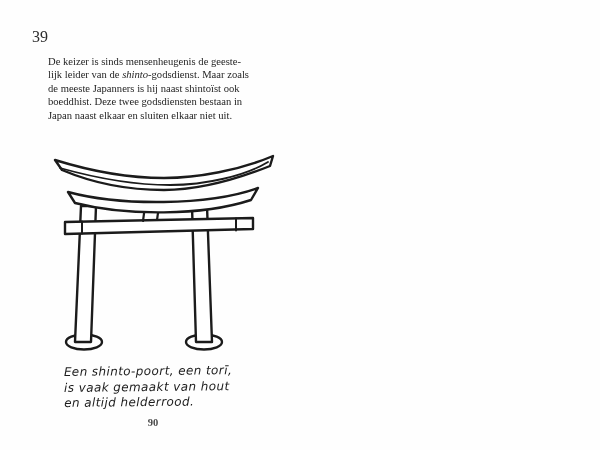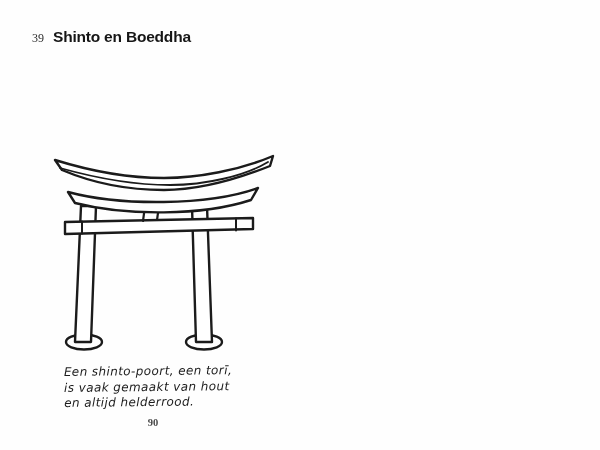--- a/index.html
+++ b/index.html
@@ -34,7 +34,7 @@
   }
   .chapter-num {
     font-family: "Liberation Serif", serif;
-    font-size: 12px;
+    font-size: 16px;
     color: #2c2c2c;
   }
   .chapter-title {

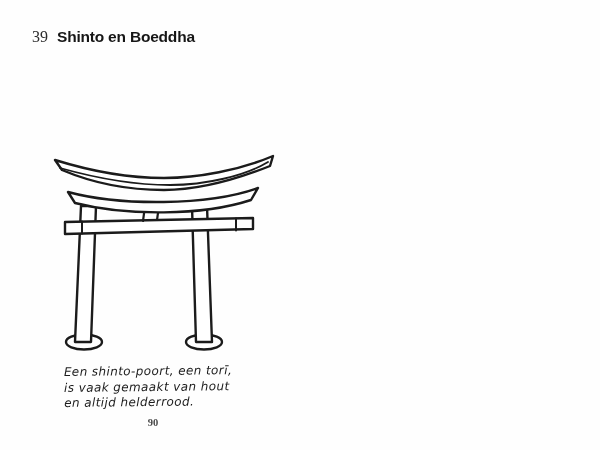--- a/index.html
+++ b/index.html
@@ -106,7 +106,6 @@
 
     <div class="chapter-head">
       <span class="chapter-num">39</span>
-      <h1 class="chapter-title">Shinto en Boeddha</h1>
     </div>
 
 

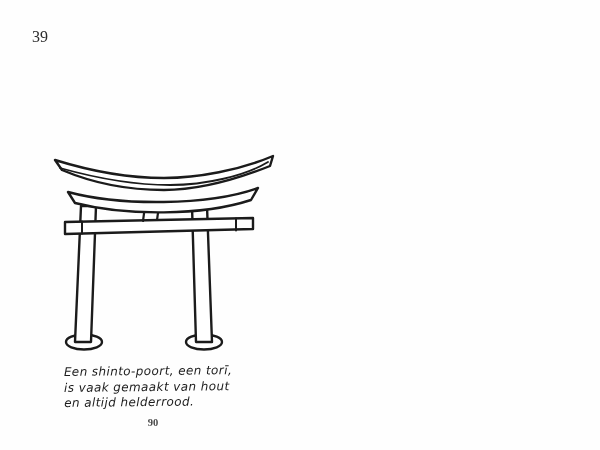--- a/index.html
+++ b/index.html
@@ -108,6 +108,11 @@
       <span class="chapter-num">39</span>
     </div>
 
+    <p class="body-text left-par">De keizer is sinds mensenheugenis de geeste-
+lijk leider van de <em>shinto</em>-godsdienst. Maar zoals
+de meeste Japanners is hij naast shintoïst ook
+boeddhist. Deze twee godsdiensten bestaan in
+Japan naast elkaar en sluiten elkaar niet uit.</p>
 
     <div class="illustration">
       <svg viewBox="0 0 245 205" xmlns="http://www.w3.org/2000/svg" fill="none" stroke="#1b1b1b" stroke-width="2.4" stroke-linecap="round" stroke-linejoin="round">

